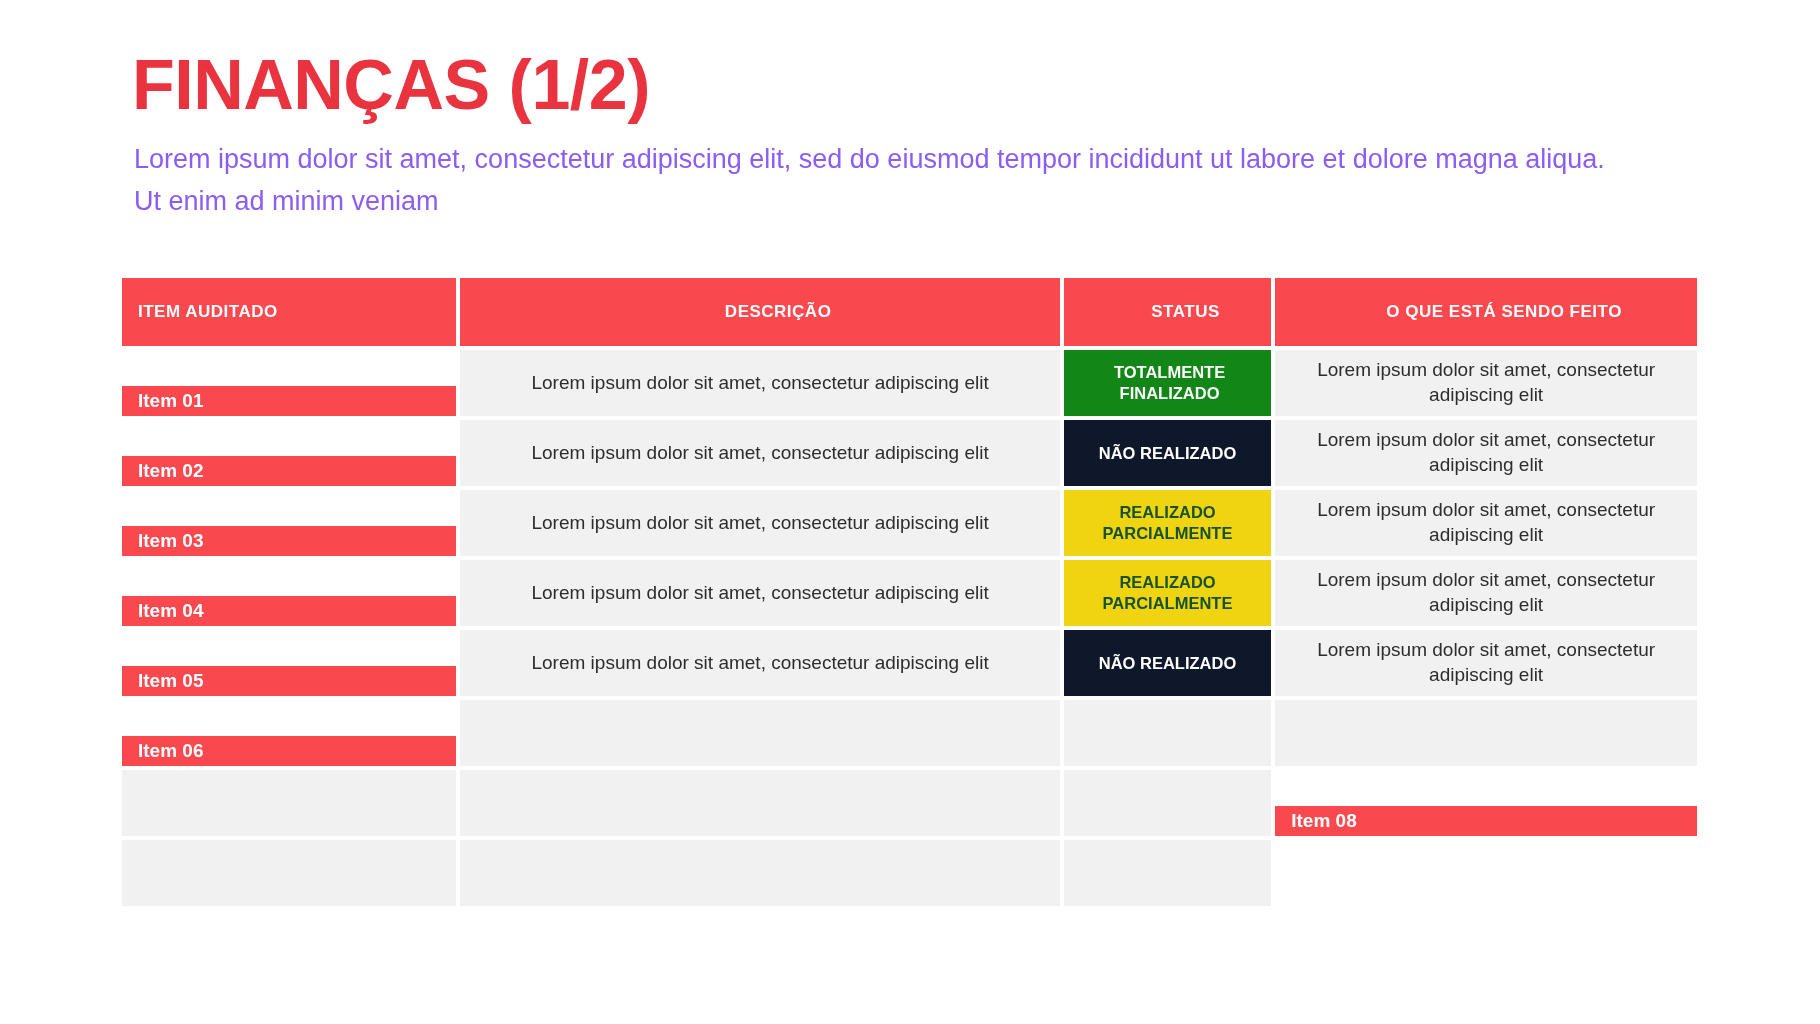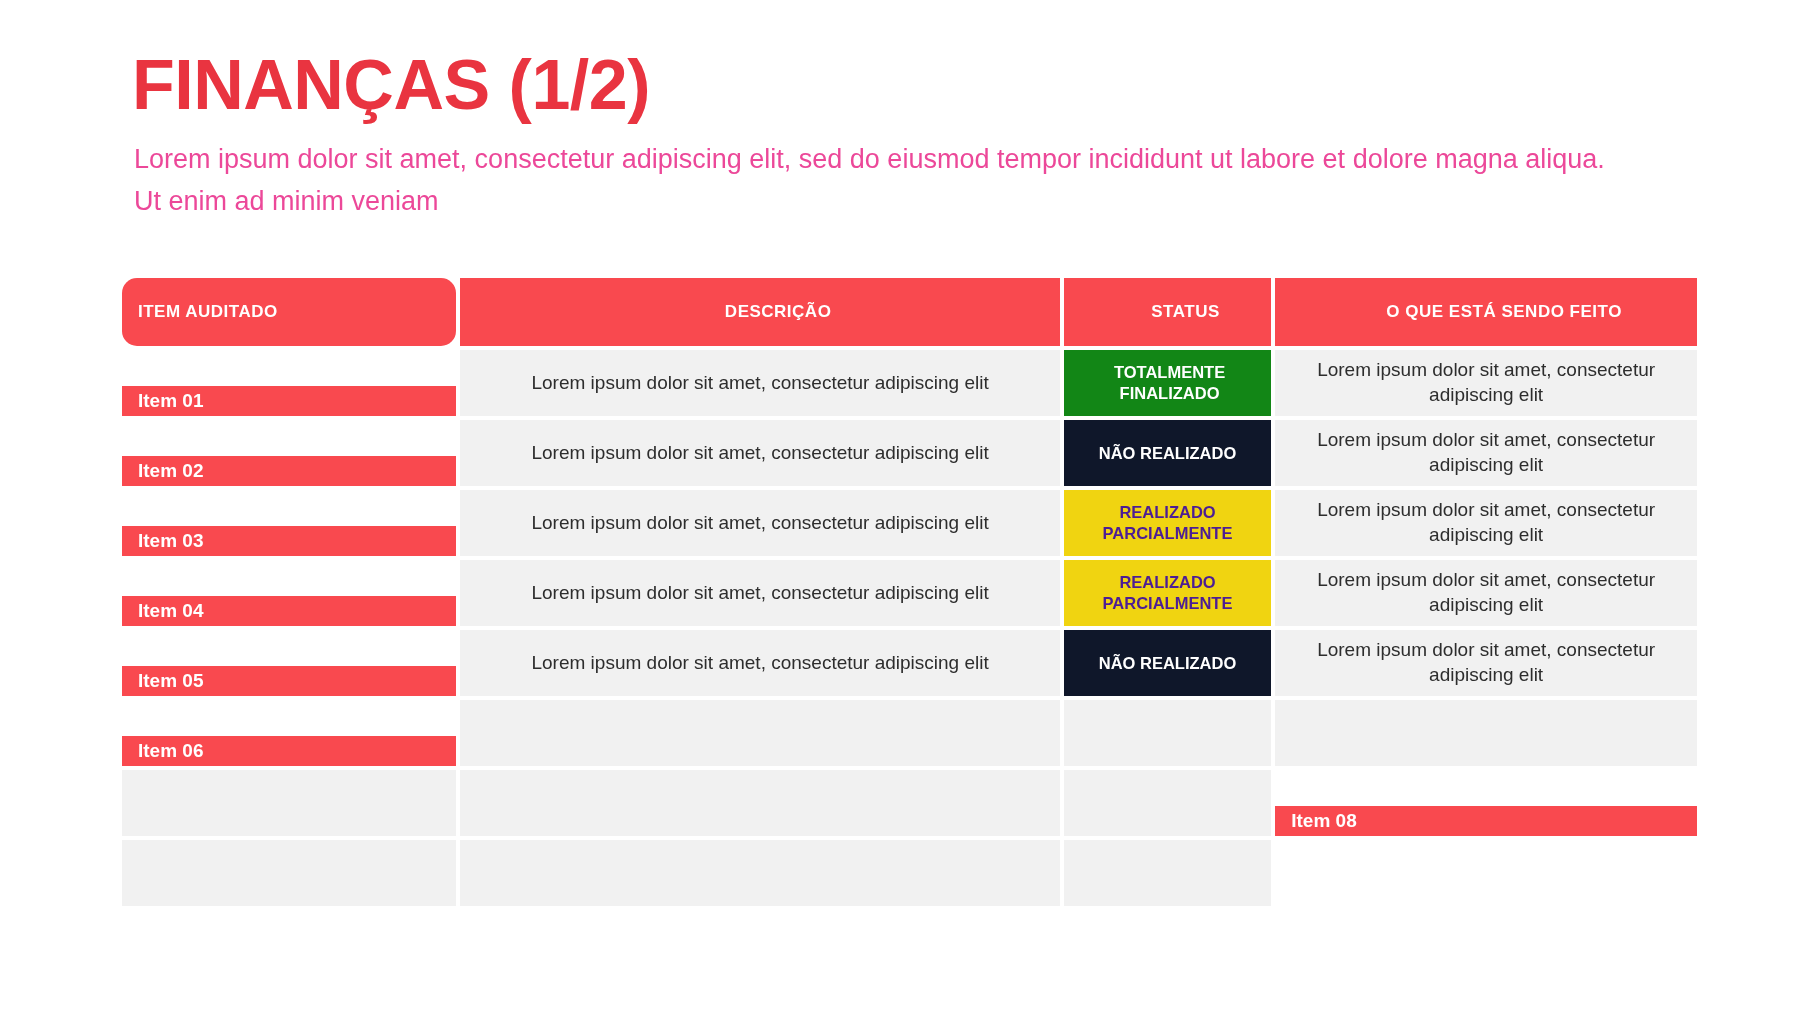--- a/index.html
+++ b/index.html
@@ -31,7 +31,7 @@
   .page-subtitle {
     margin: 14px 0 10px 2px;
     font-size: 27px;
-    color: #ec4899;
+    color: #8b5cf6;
     line-height: 1.56;
     max-width: 1500px;
   }

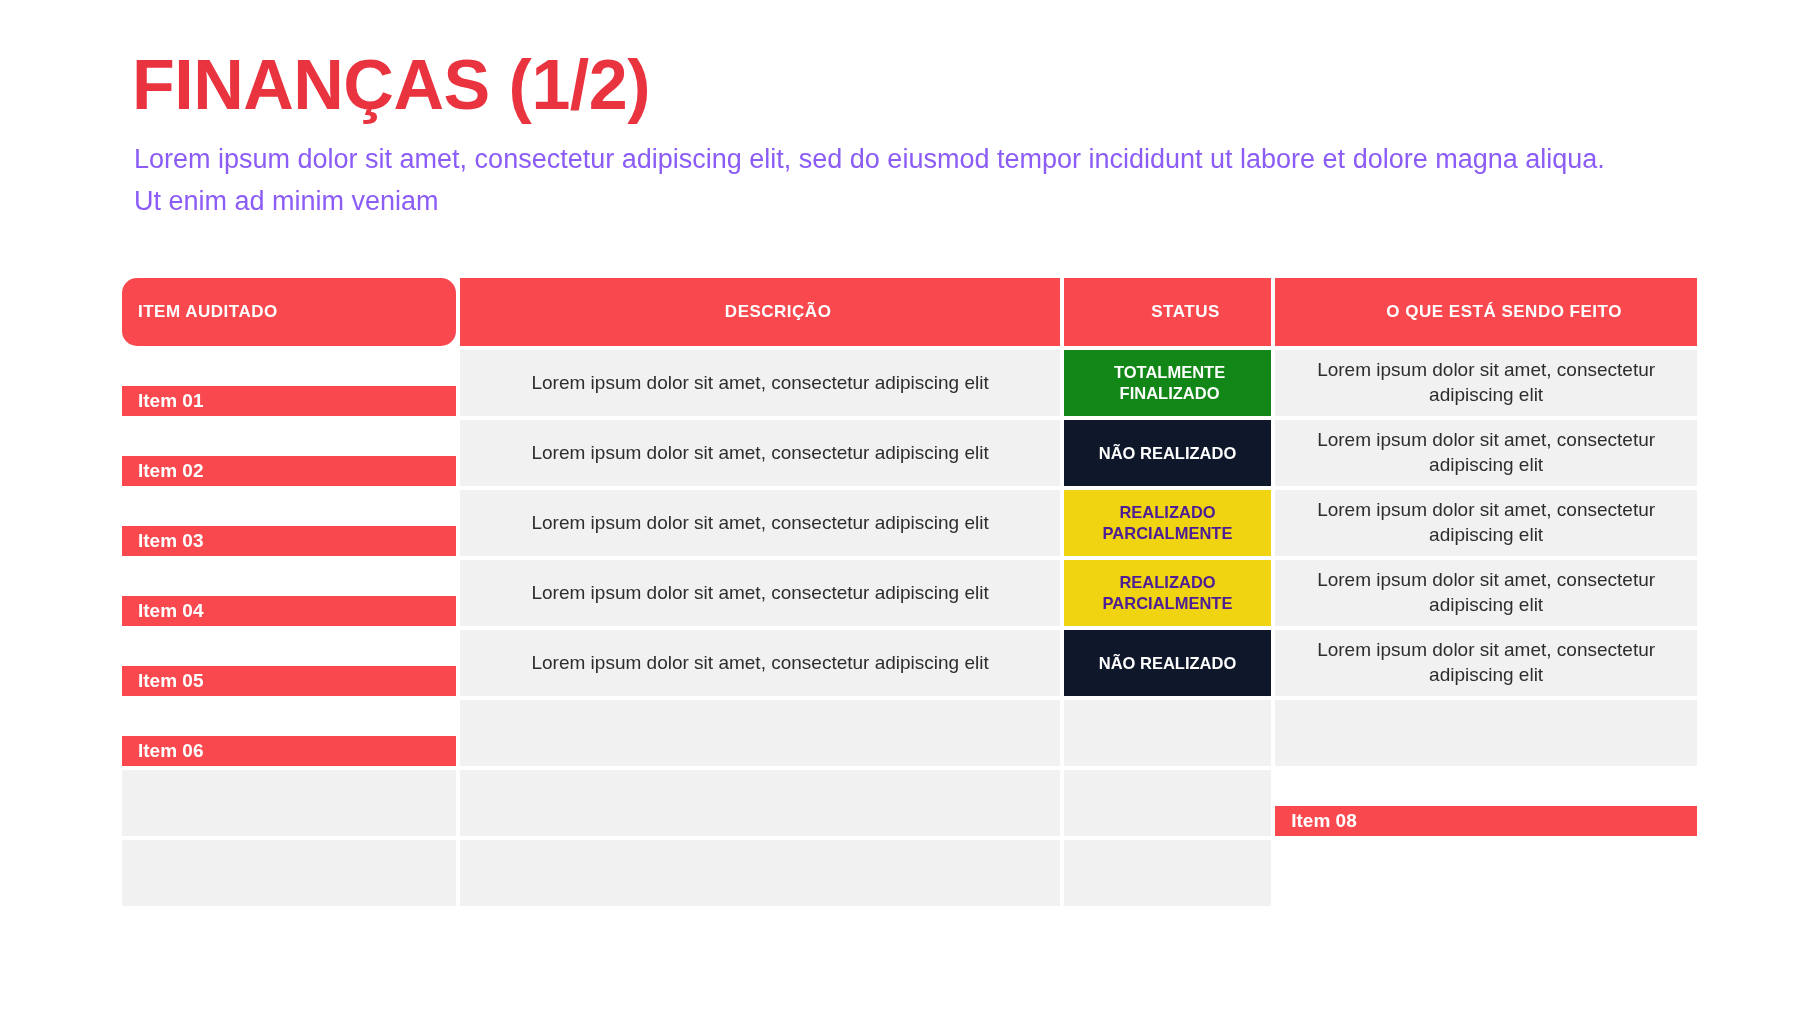--- a/index.html
+++ b/index.html
@@ -63,7 +63,6 @@
     justify-content: flex-start;
     text-align: left;
     padding-left: 16px;
-    border-radius: 15px;
   }
   .item-cell {
     background: #f9494f;

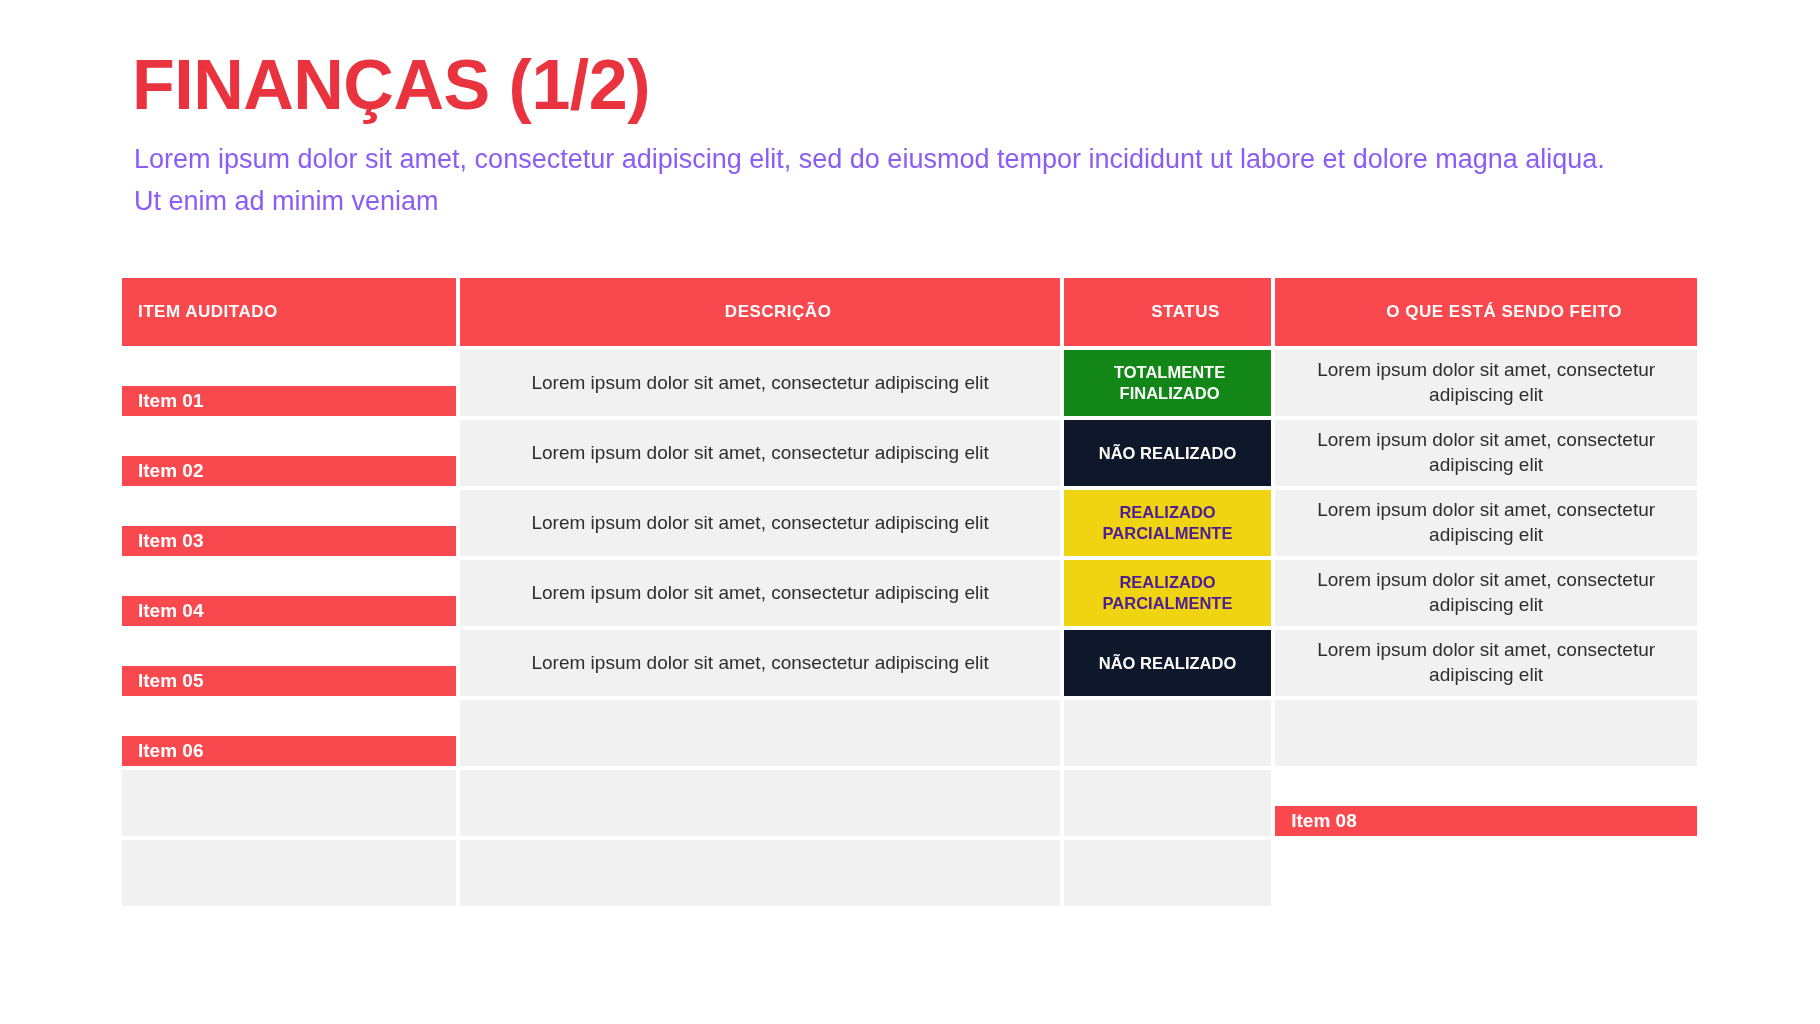--- a/index.html
+++ b/index.html
@@ -90,7 +90,7 @@
   }
   .status-cell[data-status="green"]  { background: #128616; color: #ffffff; padding-left: 12px; }
   .status-cell[data-status="red"]    { background: #0f172a; color: #ffffff; }
-  .status-cell[data-status="yellow"] { background: #f0d411; color: #4c1d95; text-align: center; }
+  .status-cell[data-status="yellow"] { background: #f0d411; color: #14532d; text-align: center; }
 </style>
 </head>
 <body>

